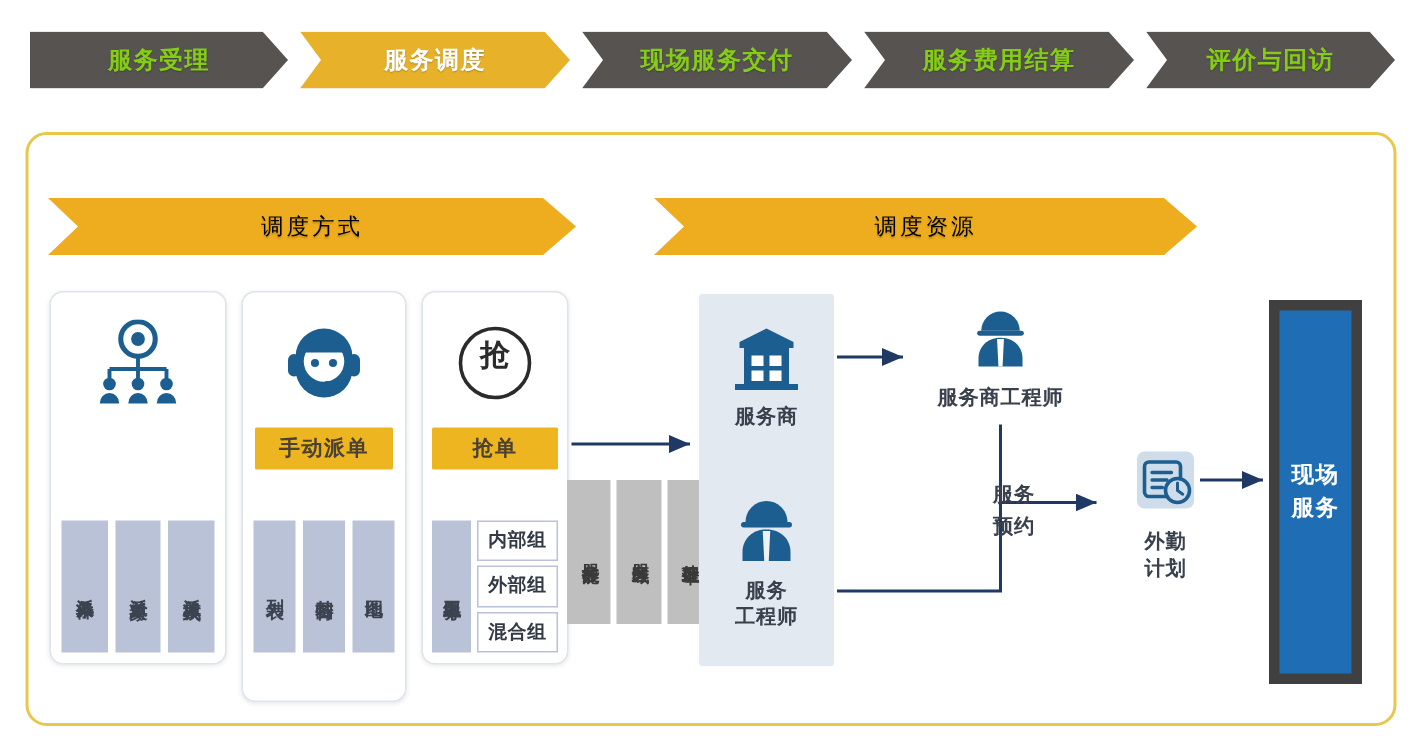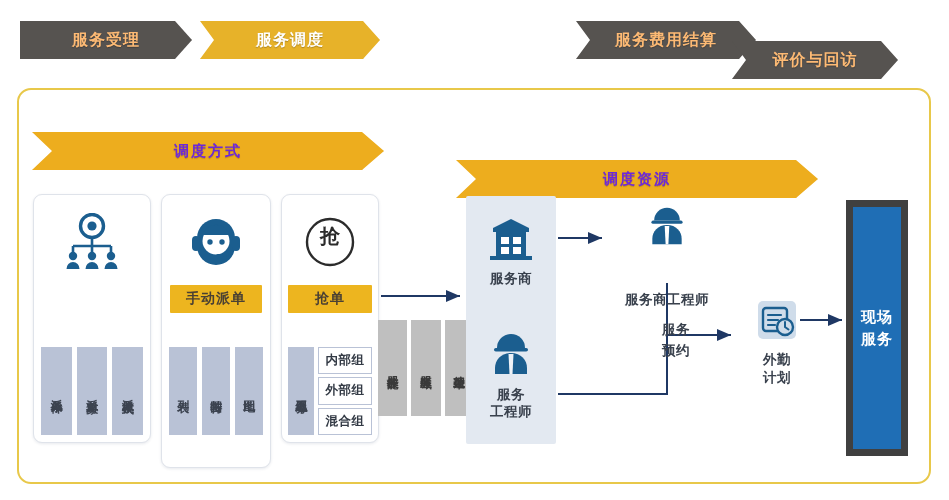--- a/index.html
+++ b/index.html
@@ -15,7 +15,7 @@
   .chev{
     position:absolute;top:0;height:38px;
     display:flex;align-items:center;justify-content:center;
-    color:#fdba74;font-size:16px;font-weight:bold;letter-spacing:1px;
+    color:#84cc16;font-size:16px;font-weight:bold;letter-spacing:1px;
     background:#565350;
     clip-path:polygon(0 0, calc(100% - 17px) 0, 100% 50%, calc(100% - 17px) 100%, 0 100%, 14px 50%);
     box-shadow:0 2px 3px rgba(0,0,0,.18);

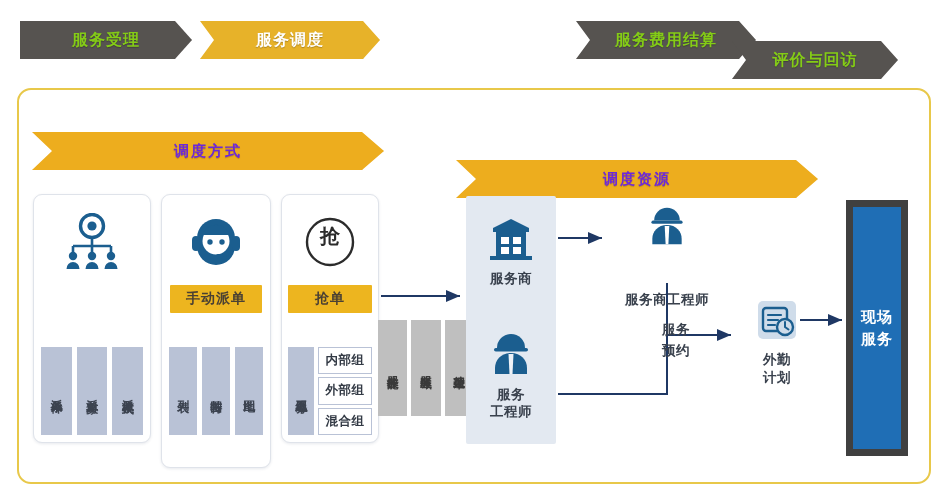--- a/index.html
+++ b/index.html
@@ -143,6 +143,9 @@
     </div>
     <div class="chev active" id="tab-1" style="left:200px;width:180px;">
       <span>服务调度</span>
+    </div>
+    <div class="chev" id="tab-2" style="left:388px;width:180px;">
+      <span>现场服务交付</span>
     </div>
     <div class="chev" id="tab-3" style="left:576px;width:180px;">
       <span>服务费用结算</span>

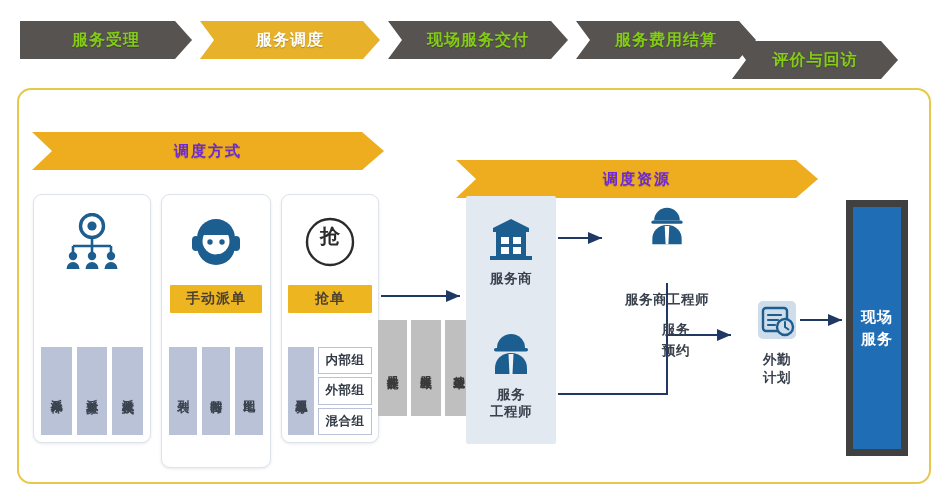--- a/index.html
+++ b/index.html
@@ -150,7 +150,7 @@
     <div class="chev" id="tab-3" style="left:576px;width:180px;">
       <span>服务费用结算</span>
     </div>
-    <div class="chev" id="tab-4" style="left:732px;width:166px;margin-top:20px;">
+    <div class="chev" id="tab-4" style="left:764px;width:166px;">
       <span>评价与回访</span>
     </div>
   </div>

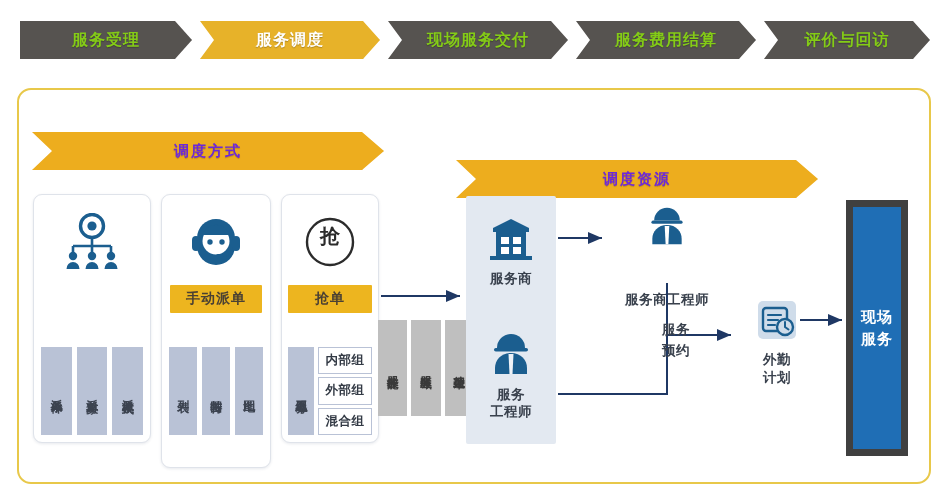--- a/index.html
+++ b/index.html
@@ -34,7 +34,7 @@
   .banner{
     position:absolute;height:38px;background:#edad1e;
     display:flex;align-items:center;justify-content:center;
-    color:#6d28d9;font-size:15px;font-weight:bold;letter-spacing:2px;
+    color:#000000;font-size:15px;font-weight:normal;letter-spacing:2px;
     clip-path:polygon(0 0, calc(100% - 22px) 0, 100% 50%, calc(100% - 22px) 100%, 0 100%, 20px 50%);
     box-shadow:0 2px 3px rgba(0,0,0,.15);
     text-shadow:0 1px 1px rgba(0,0,0,.18);

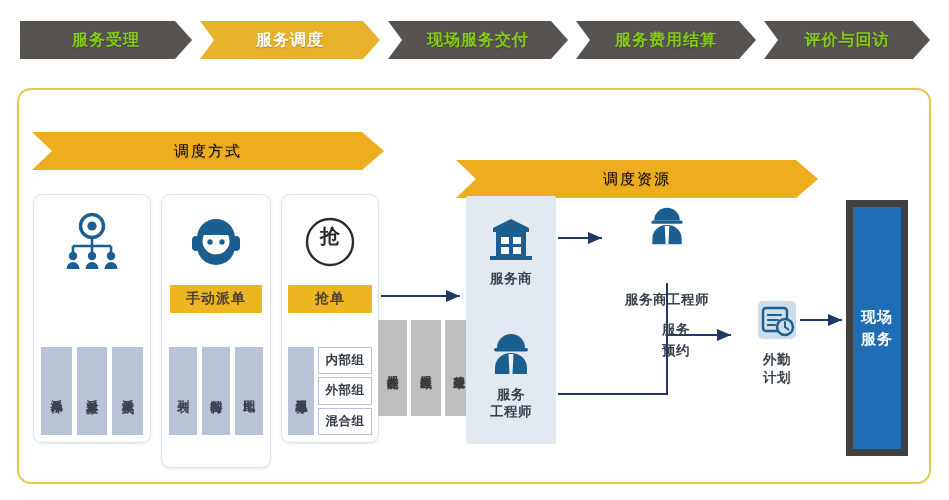--- a/index.html
+++ b/index.html
@@ -40,7 +40,7 @@
     text-shadow:0 1px 1px rgba(0,0,0,.18);
   }
   #banner-method{left:32px;top:132px;width:352px;}
-  #banner-resource{left:456px;top:132px;width:362px;margin-top:28px;}
+  #banner-resource{left:436px;top:132px;width:362px;}
 
   
   .card{

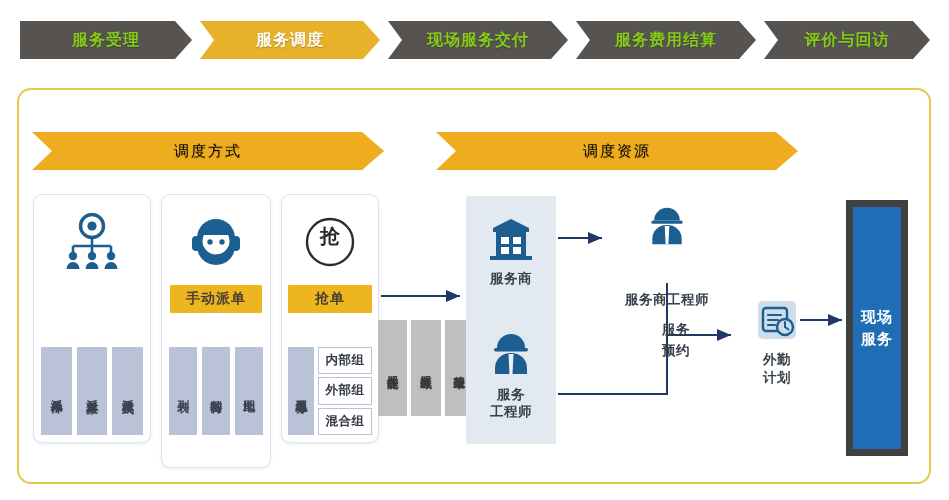--- a/index.html
+++ b/index.html
@@ -109,7 +109,7 @@
 
   
   .node{position:absolute;display:flex;flex-direction:column;align-items:center;}
-  #node-provider-engineer{left:608px;top:204px;width:118px;gap:36px;}
+  #node-provider-engineer{left:608px;top:204px;width:118px;}
   #node-field-plan{left:735px;top:300px;width:84px;}
   .node-label{
     margin-top:3px;color:#39414d;font-size:13.5px;font-weight:bold;

